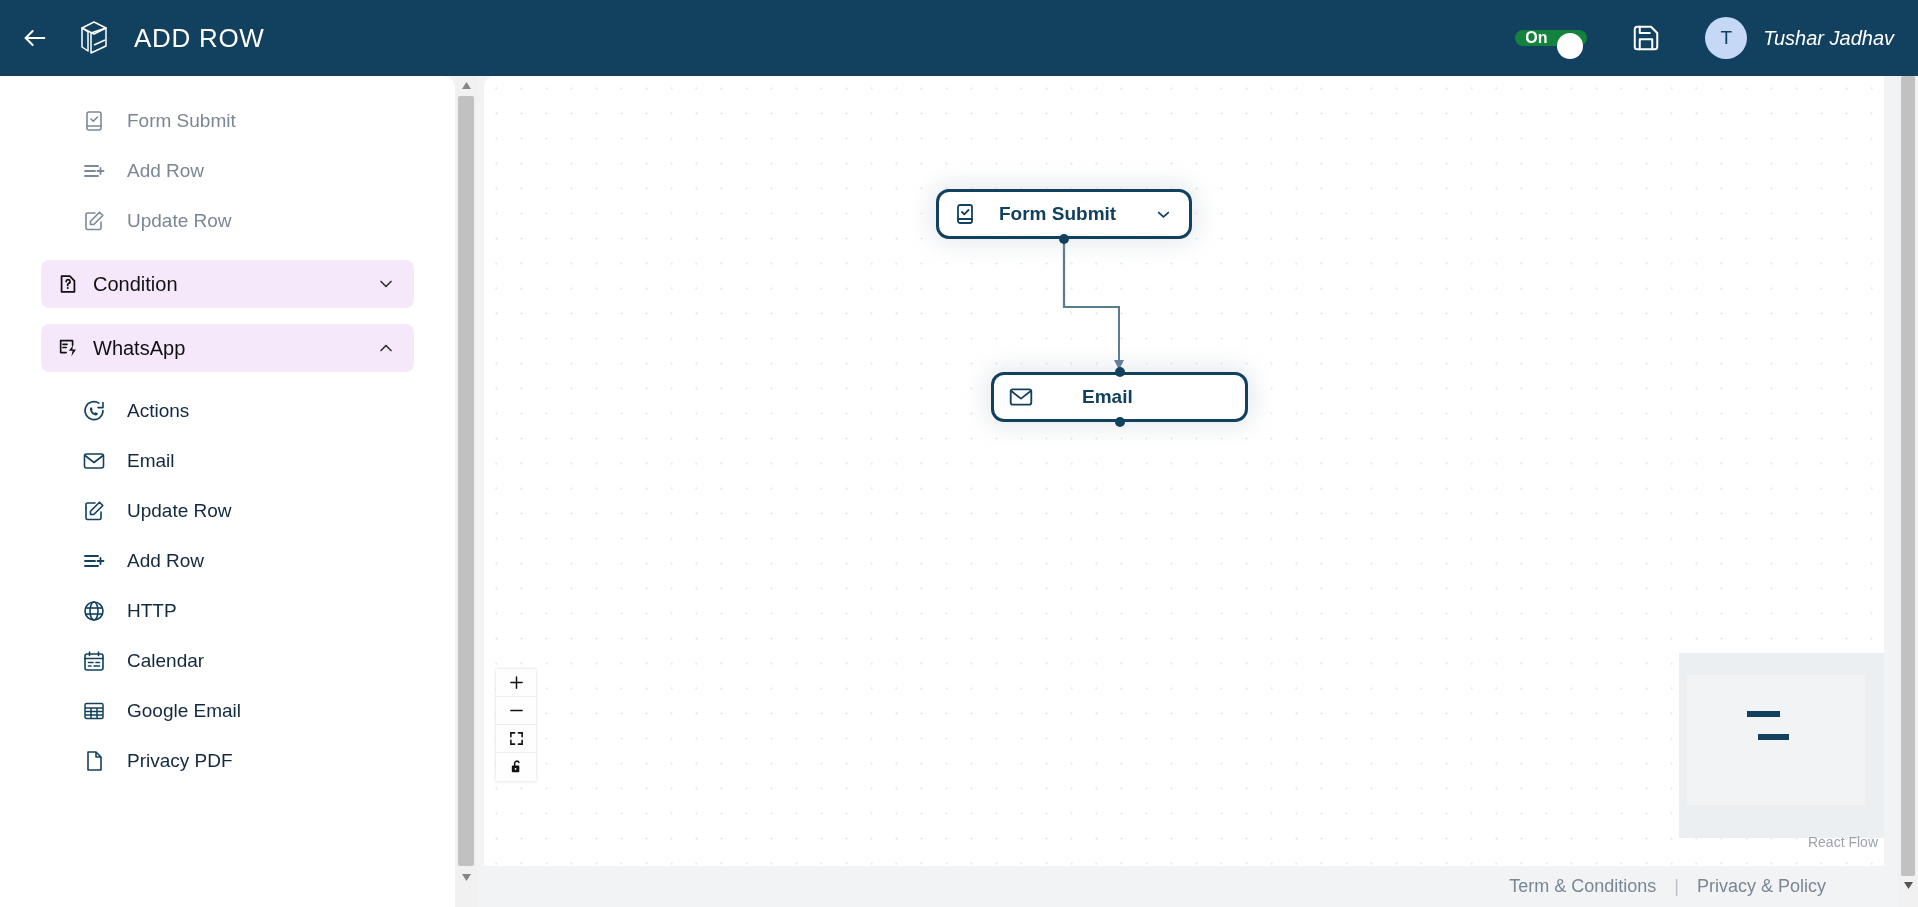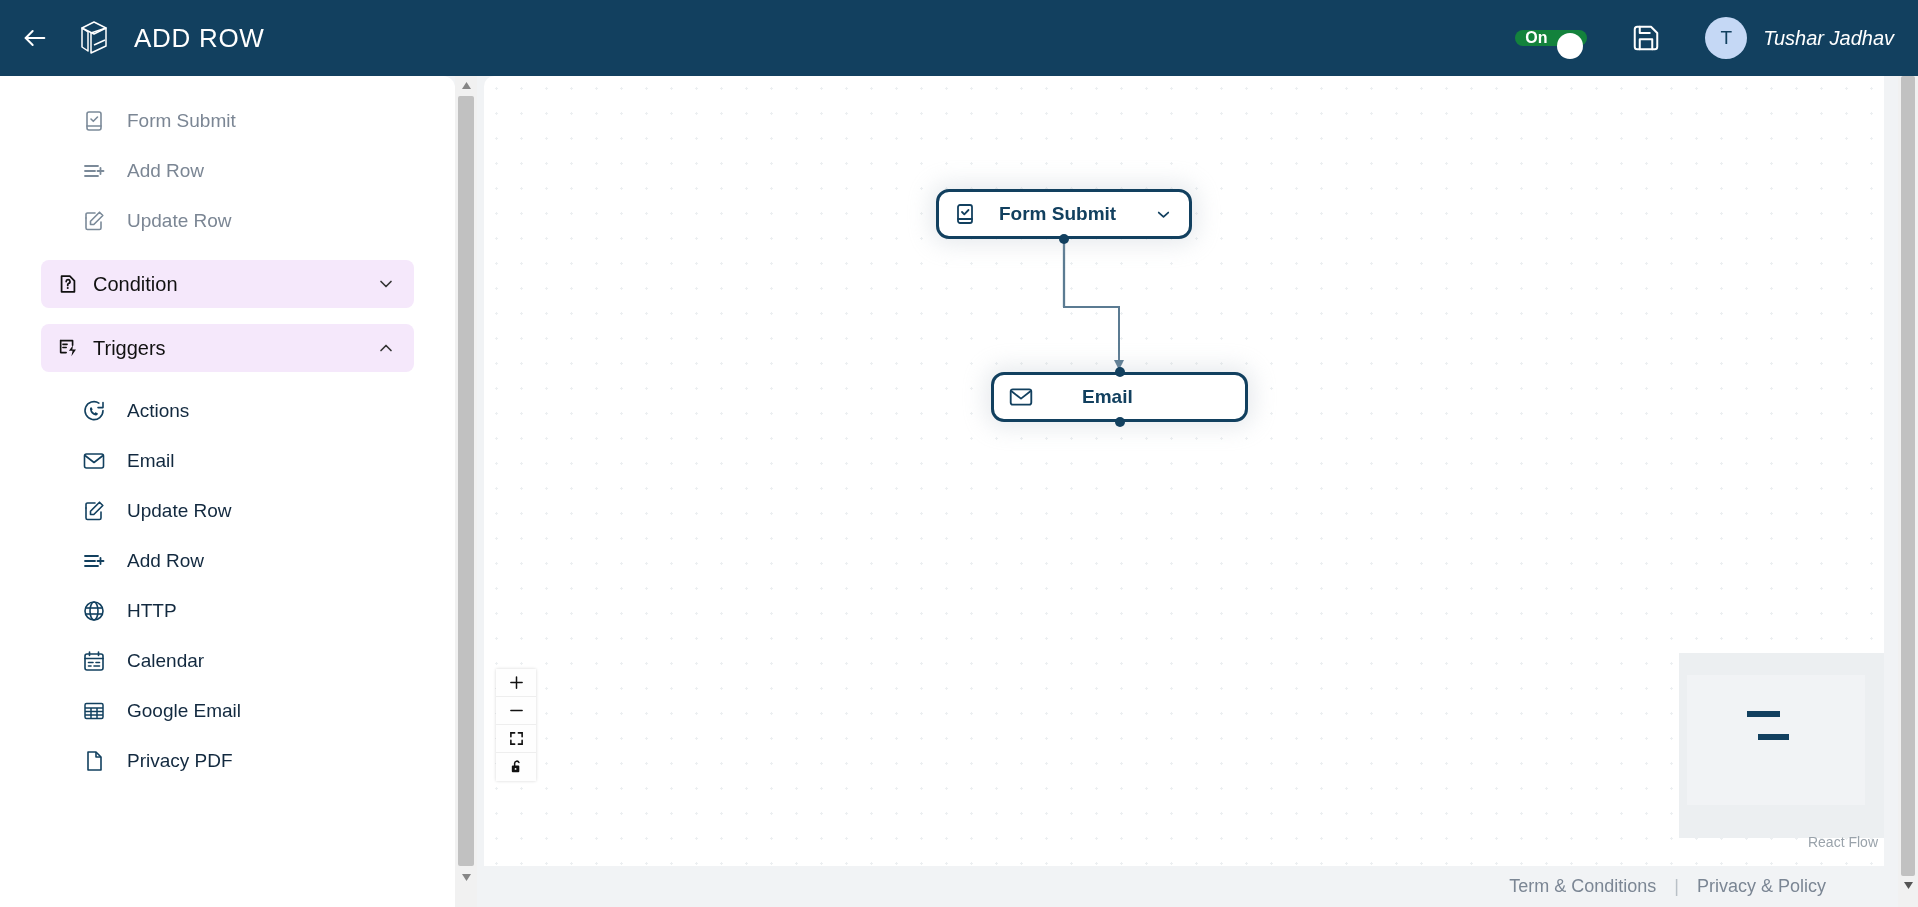--- a/index.html
+++ b/index.html
@@ -331,7 +331,7 @@
             <path d="M4 4v13h6"></path>
             <path d="M17.5 9l-4.5 6h4l-1.3 6 5-7.5h-4z" fill="#111111" stroke="none"></path>
         </svg>
-        <span class="section-title">Triggers</span>
+        <span class="section-title">WhatsApp</span>
         <span class="section-chevron">
           <svg width="20" height="20" viewBox="0 0 24 24" fill="none" stroke="currentColor" stroke-width="2" stroke-linecap="round" stroke-linejoin="round">
               <polyline points="6,15 12,9 18,15"></polyline>

